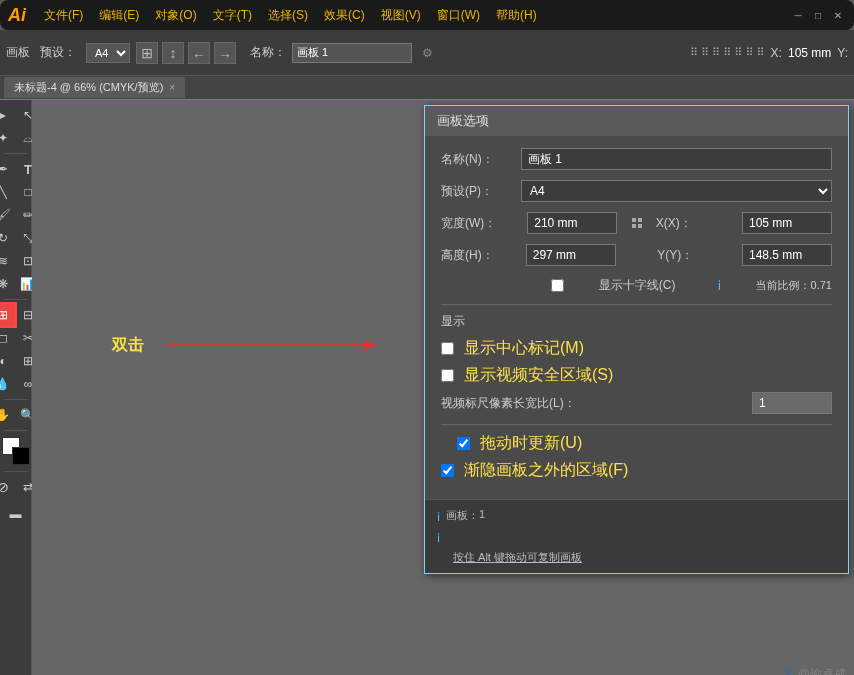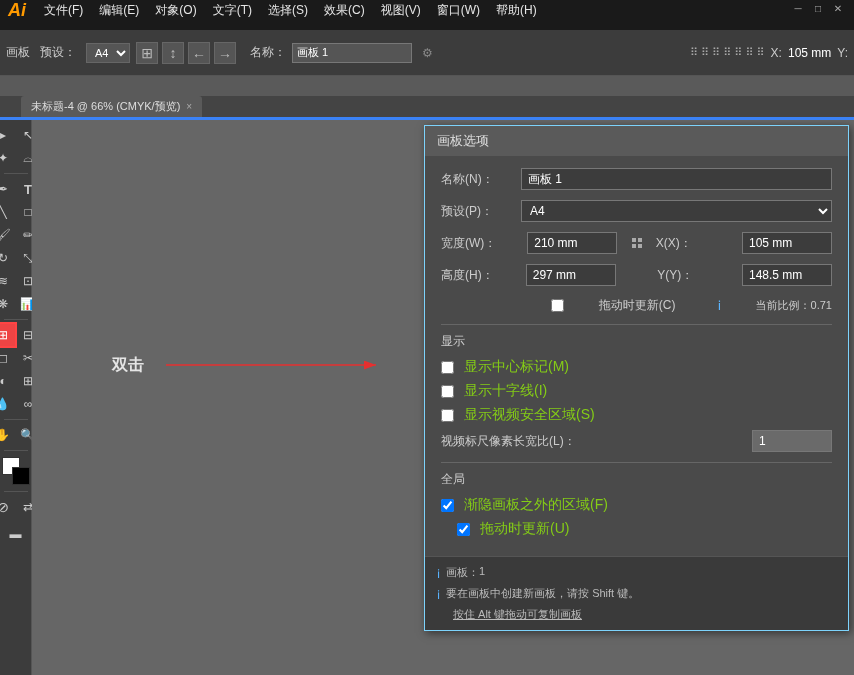--- a/index.html
+++ b/index.html
@@ -6,7 +6,7 @@
     body { width: 854px; height: 675px; overflow: hidden; font-family: "Microsoft YaHei", Arial, sans-serif; font-size: 12px; background: #5a5a5a; }
 
     
-    #title-bar { height: 30px; background: #1a1a1a; display: flex; align-items: flex-start; padding: 0 8px; color: #ccc; }
+    #title-bar { height: 30px; background: #1a1a1a; display: flex; align-items: center; padding: 0 8px; color: #ccc; border-radius: 8px; }
     #title-bar .ai-logo { color: #ff9a00; font-size: 18px; font-weight: bold; margin-right: 12px; font-style: italic; }
     #title-bar .menu-items { display: flex; gap: 4px; font-size: 12px; color: #e5e5e5; }
     #title-bar .menu-items span { padding: 2px 6px; cursor: pointer; }

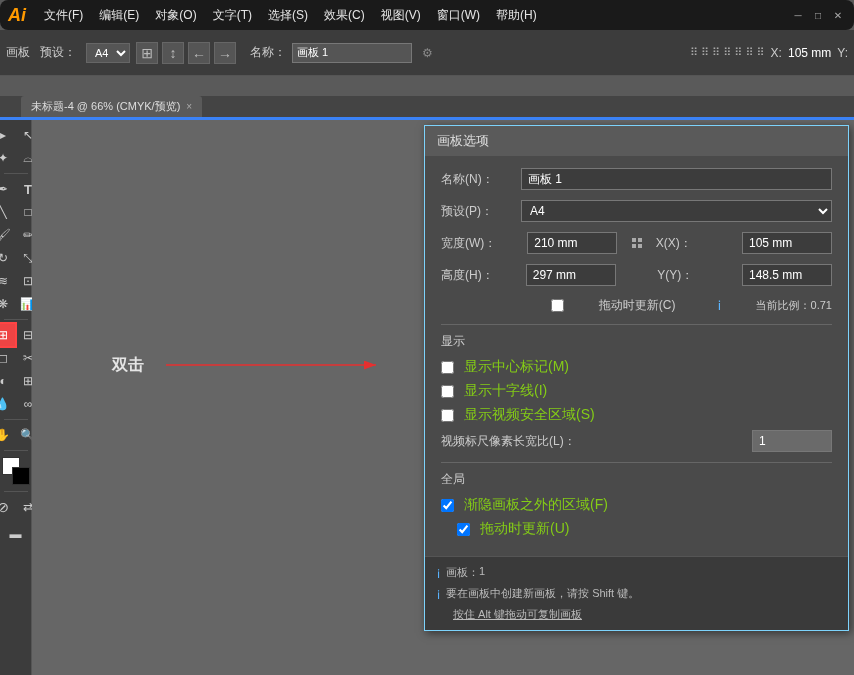--- a/index.html
+++ b/index.html
@@ -8,7 +8,7 @@
     
     #title-bar { height: 30px; background: #1a1a1a; display: flex; align-items: center; padding: 0 8px; color: #ccc; border-radius: 8px; }
     #title-bar .ai-logo { color: #ff9a00; font-size: 18px; font-weight: bold; margin-right: 12px; font-style: italic; }
-    #title-bar .menu-items { display: flex; gap: 4px; font-size: 12px; color: #e5e5e5; }
+    #title-bar .menu-items { display: flex; gap: 4px; font-size: 12px; color: #eab308; }
     #title-bar .menu-items span { padding: 2px 6px; cursor: pointer; }
     #title-bar .window-controls { margin-left: auto; display: flex; gap: 4px; }
     #title-bar .window-controls span { width: 16px; height: 16px; display: flex; align-items: center; justify-content: center; font-size: 10px; color: #aaa; cursor: pointer; }

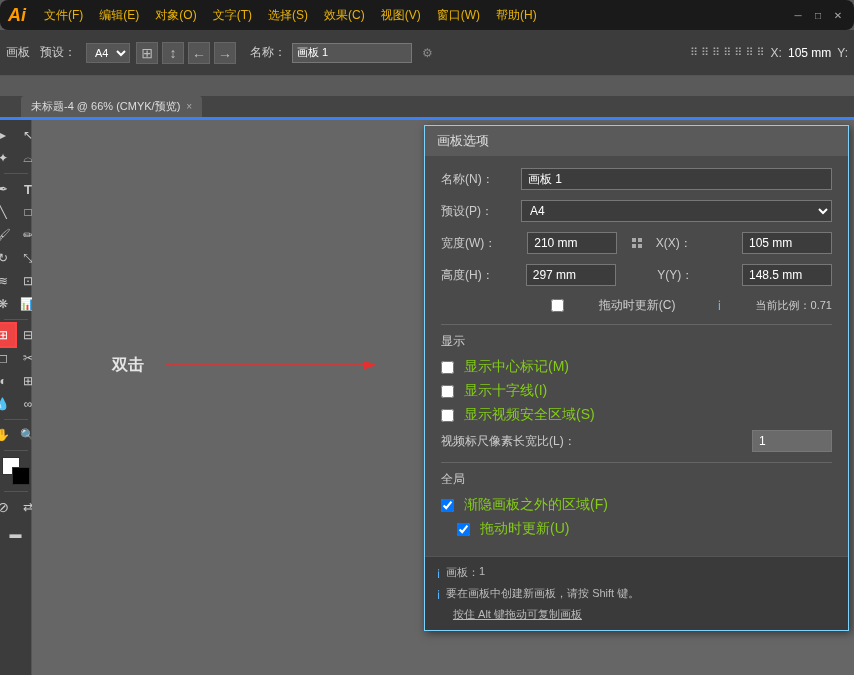--- a/index.html
+++ b/index.html
@@ -26,7 +26,7 @@
     .toolbar-icon-btn { display: inline-flex; align-items: center; justify-content: center; width: 22px; height: 22px; background: #555; border: 1px solid #666; color: #ddd; cursor: pointer; font-size: 11px; }
 
     
-    #tab-bar { height: 24px; background: #444; display: flex; align-items: center; padding-left: 21px; border-bottom: 3px solid #3b82f6; margin-top: 20px; }
+    #tab-bar { height: 24px; background: #444; display: flex; align-items: center; padding-left: 4px; border-bottom: 1px solid #3b82f6; }
     #tab-bar .tab { background: #5a5a5a; color: #ddd; font-size: 11px; padding: 3px 10px; border-top-left-radius: 3px; border-top-right-radius: 3px; cursor: pointer; margin-right: 2px; display: flex; align-items: center; gap: 6px; }
     #tab-bar .tab .close-tab { font-size: 10px; color: #aaa; }
 

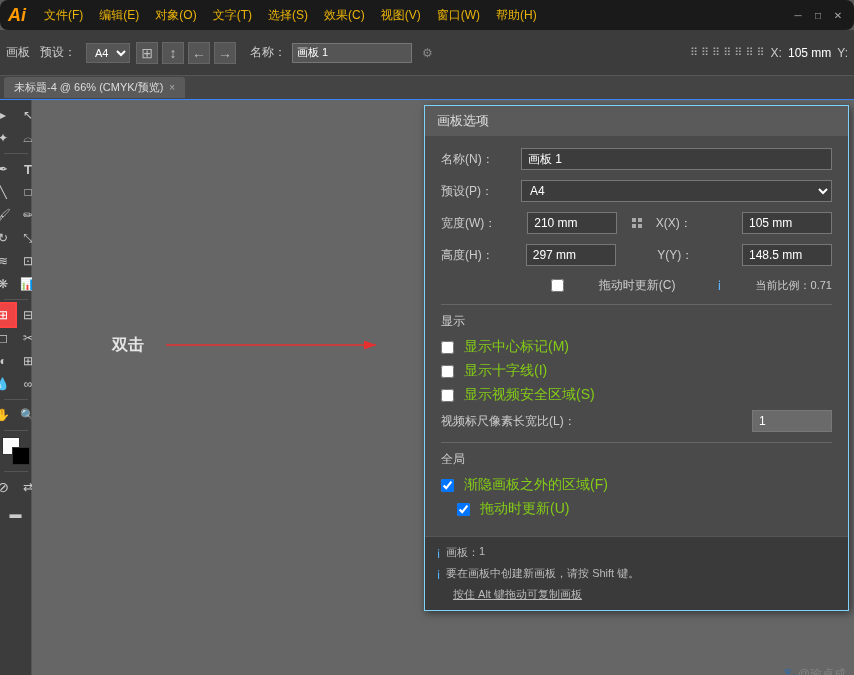--- a/index.html
+++ b/index.html
@@ -255,7 +255,7 @@
         <div class="panel-row">
           <span style="width:80px;"></span>
           <input type="checkbox" style="">
-          <span style="color:#ccc;font-size:12px;margin-left:4px;margin-right:12px;">拖动时更新(C)</span>
+          <span style="color:#ccc;font-size:12px;margin-left:4px;margin-right:12px;">显示十字线(C)</span>
           <span style="color:#5bb5ff;font-size:13px;margin-right:4px;">ℹ</span>
           <span style="color:#ccc;font-size:11px;">当前比例：0.71</span>
         </div>

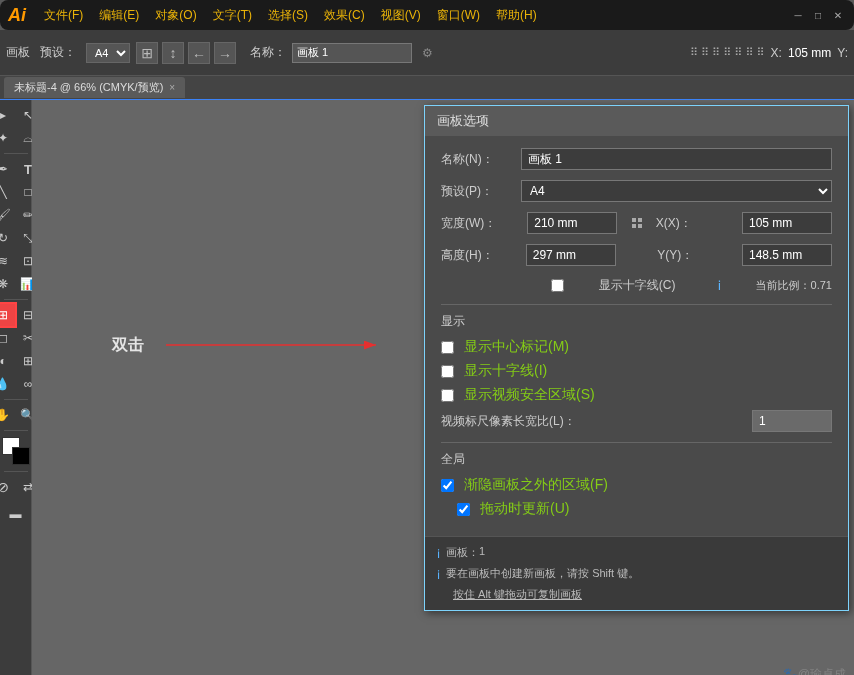--- a/index.html
+++ b/index.html
@@ -198,7 +198,7 @@
 
 
     <div style="position:absolute; top:230px; left:80px; display:flex; align-items:center;">
-      <span style="color:#e5e5e5; font-size:16px; font-weight:bold; margin-right:22px;">双击</span>
+      <span style="color:#fde047; font-size:16px; font-weight:bold; margin-right:22px;">双击</span>
       <svg width="220" height="30" style="overflow:visible;">
         <defs>
           <marker id="arrowhead" markerWidth="8" markerHeight="6" refX="8" refY="3" orient="auto">

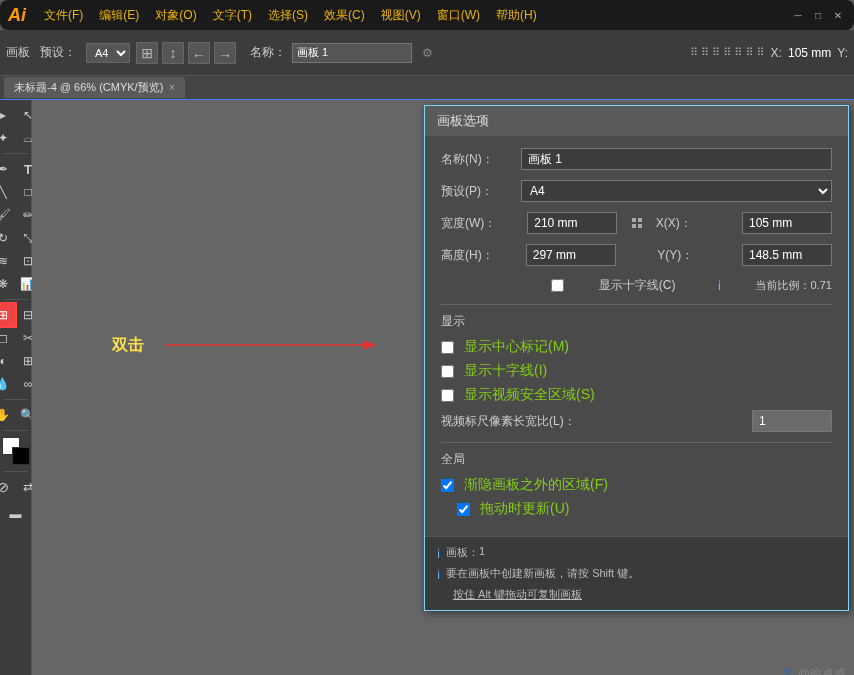--- a/index.html
+++ b/index.html
@@ -56,7 +56,7 @@
     .panel-section-title { color: #ccc; font-size: 12px; margin-bottom: 8px; }
     .panel-checkbox-row { display: flex; align-items: center; margin-bottom: 6px; }
     .panel-checkbox-row input[type=checkbox] { margin-right: 6px; }
-    .panel-checkbox-label { color: #84cc16; font-size: 14px; }
+    .panel-checkbox-label { color: #fde047; font-size: 16px; }
     .orientation-btn { width: 24px; height: 22px; background: #555; border: 1px solid #666; display: flex; align-items: center; justify-content: center; color: #ccc; cursor: pointer; }
     .panel-footer { background: #3a3a3a; padding: 8px 12px; border-top: 1px solid #555; font-size: 11px; color: #bbb; }
     .panel-footer-info { display: flex; align-items: flex-start; margin-bottom: 4px; }

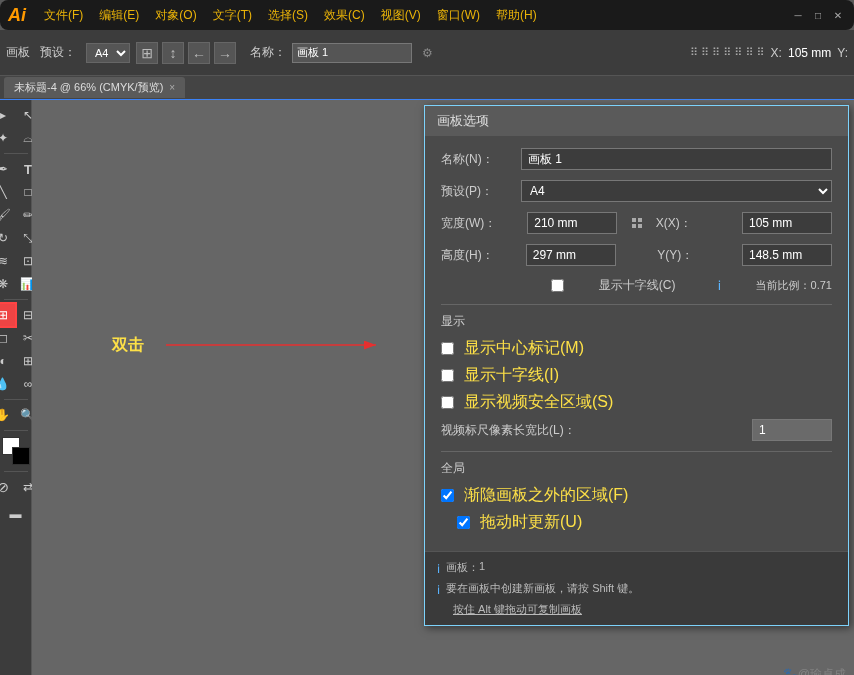--- a/index.html
+++ b/index.html
@@ -269,10 +269,6 @@
         </div>
         <div class="panel-checkbox-row">
           <input type="checkbox" style="">
-          <span class="panel-checkbox-label" style="margin-left:4px;">显示十字线(I)</span>
-        </div>
-        <div class="panel-checkbox-row">
-          <input type="checkbox" style="">
           <span class="panel-checkbox-label" style="margin-left:4px;">显示视频安全区域(S)</span>
         </div>
         <div class="panel-row">

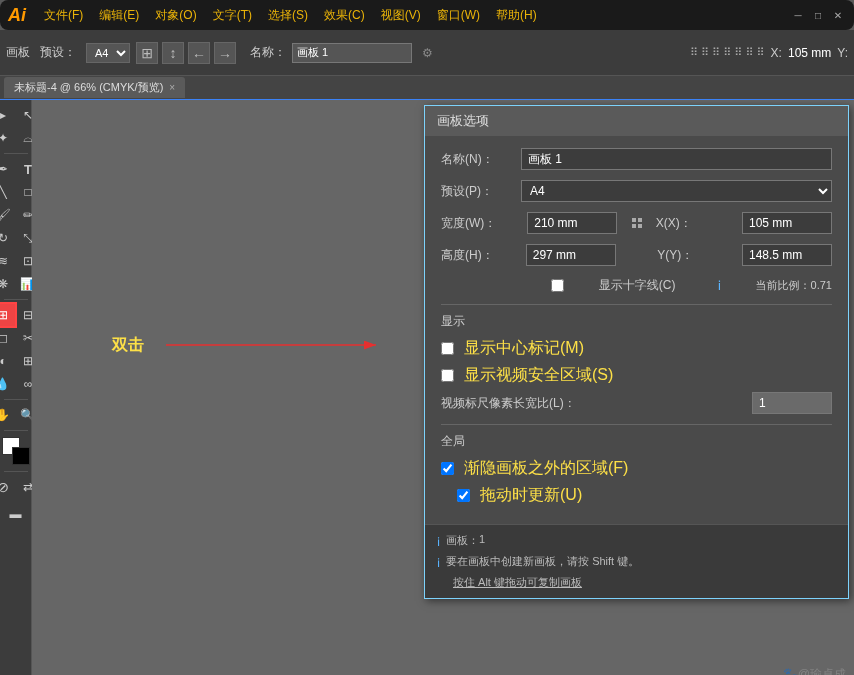--- a/index.html
+++ b/index.html
@@ -278,7 +278,6 @@
 
         <hr class="panel-divider">
 
-        <div class="panel-section-title">全局</div>
         <div class="panel-checkbox-row">
           <input type="checkbox" checked="" style="">
           <span class="panel-checkbox-label" style="margin-left:4px;">渐隐画板之外的区域(F)</span>

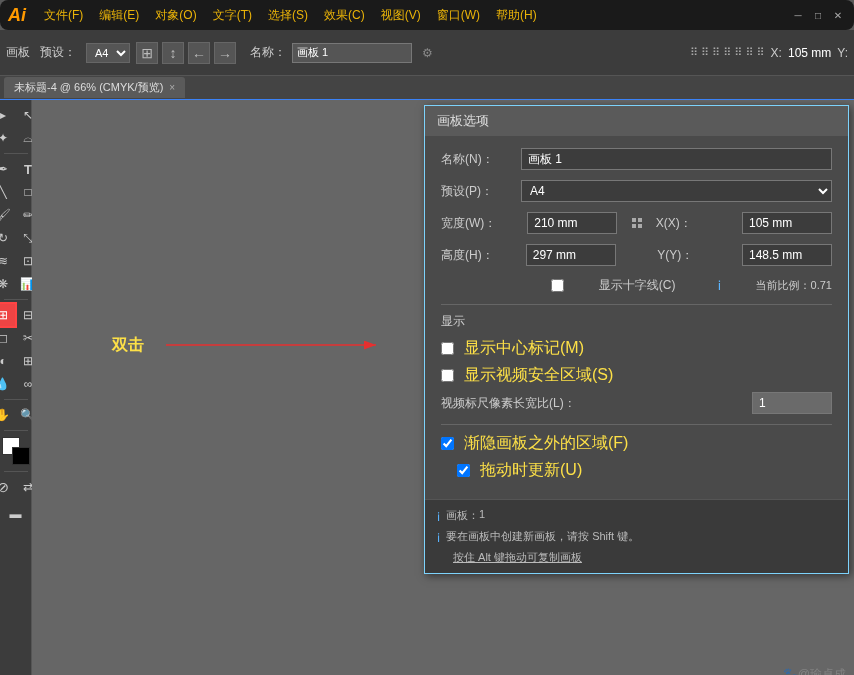--- a/index.html
+++ b/index.html
@@ -278,13 +278,13 @@
 
         <hr class="panel-divider">
 
+        <div class="panel-checkbox-row" style="margin-left:16px;">
+          <input type="checkbox" checked="" style="">
+          <span class="panel-checkbox-label" style="margin-left:4px;">拖动时更新(U)</span>
+        </div>
         <div class="panel-checkbox-row">
           <input type="checkbox" checked="" style="">
           <span class="panel-checkbox-label" style="margin-left:4px;">渐隐画板之外的区域(F)</span>
-        </div>
-        <div class="panel-checkbox-row" style="margin-left:16px;">
-          <input type="checkbox" checked="" style="">
-          <span class="panel-checkbox-label" style="margin-left:4px;">拖动时更新(U)</span>
         </div>
       </div>
 

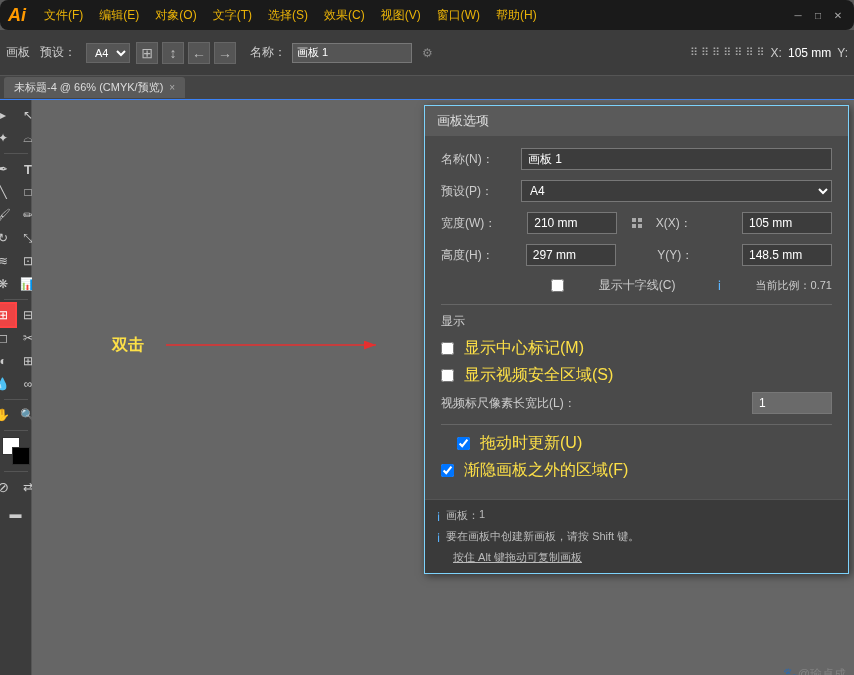--- a/index.html
+++ b/index.html
@@ -296,7 +296,6 @@
         </div>
         <div class="panel-footer-info">
           <span class="info-icon">ℹ</span>
-          <span>要在画板中创建新画板，请按 Shift 键。</span>
         </div>
         <div style="margin-left:16px;text-decoration:underline;">
           <span>按住 Alt 键拖动可复制画板</span>

